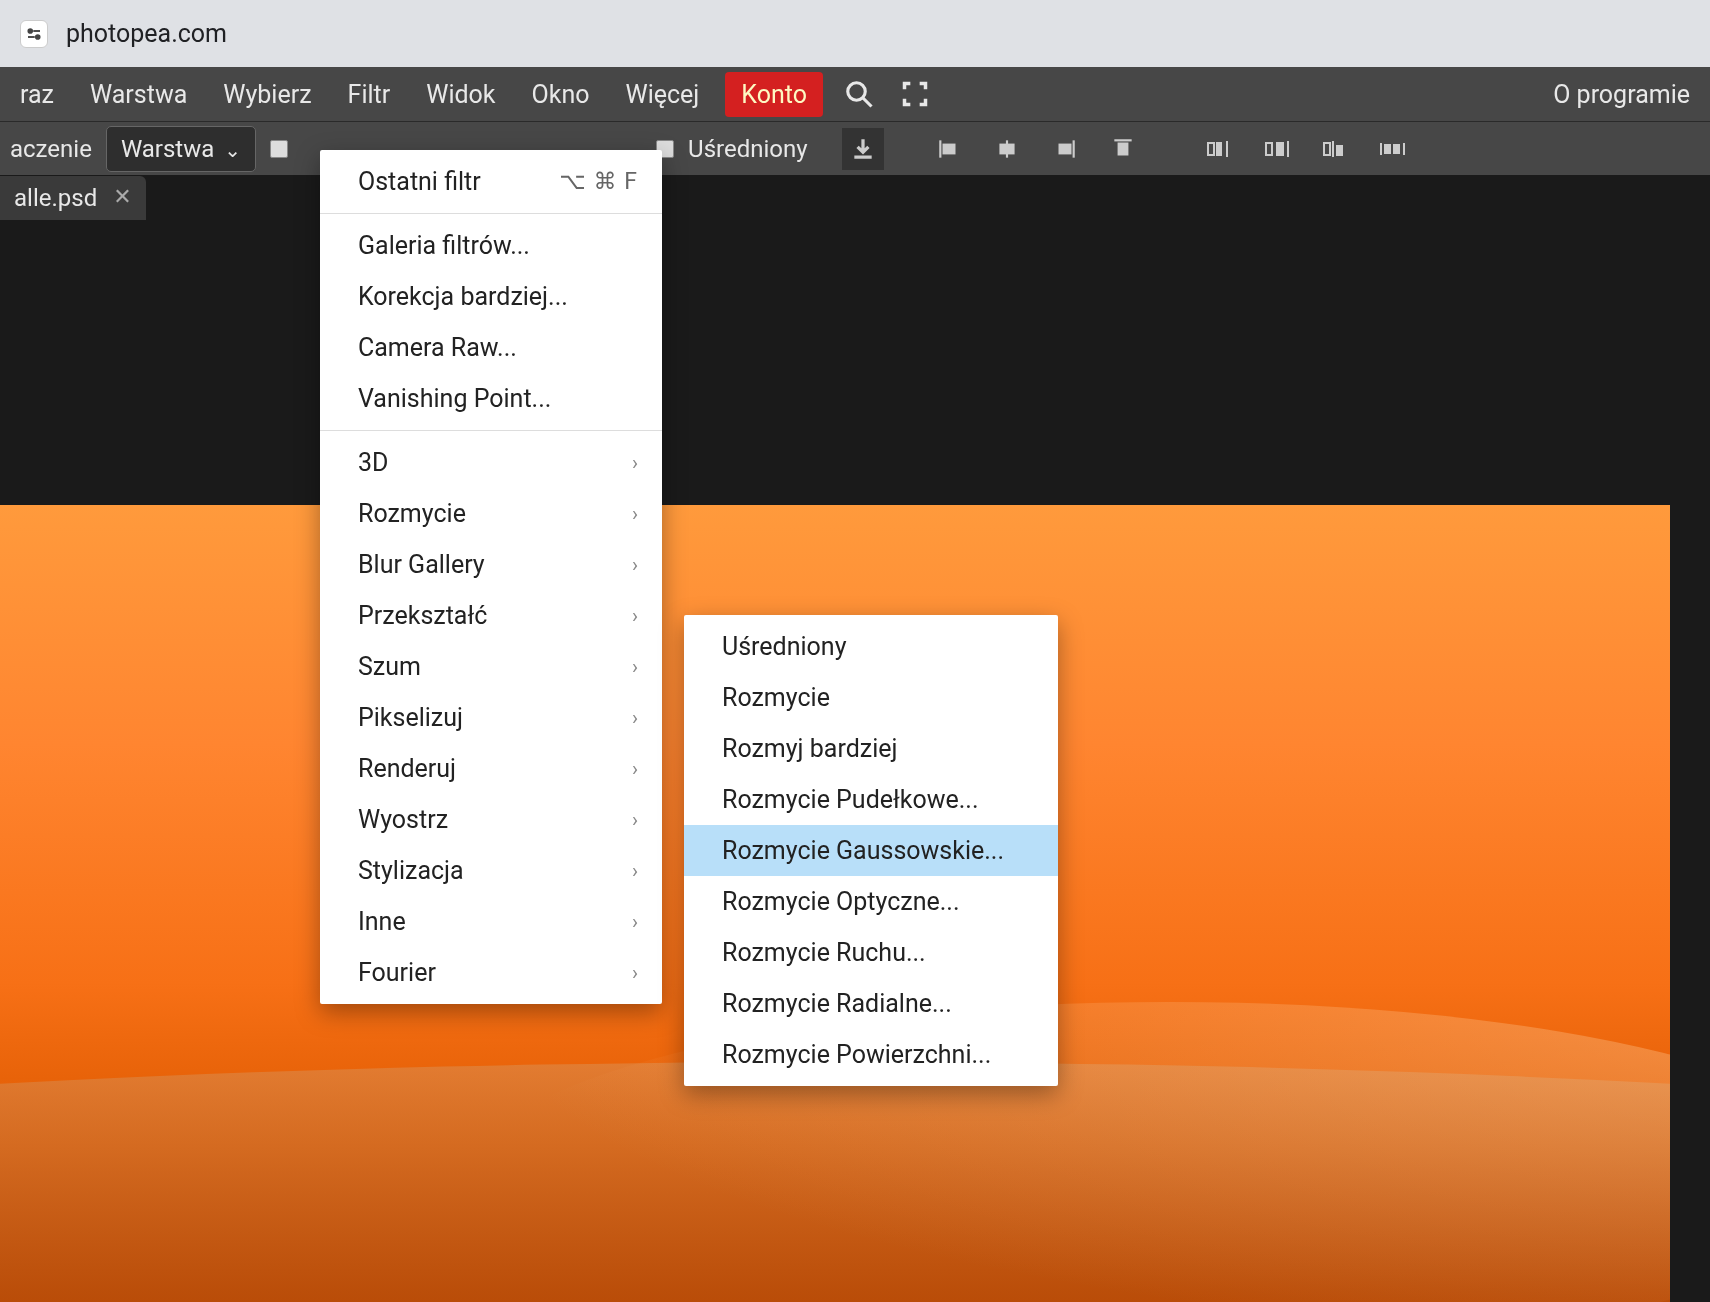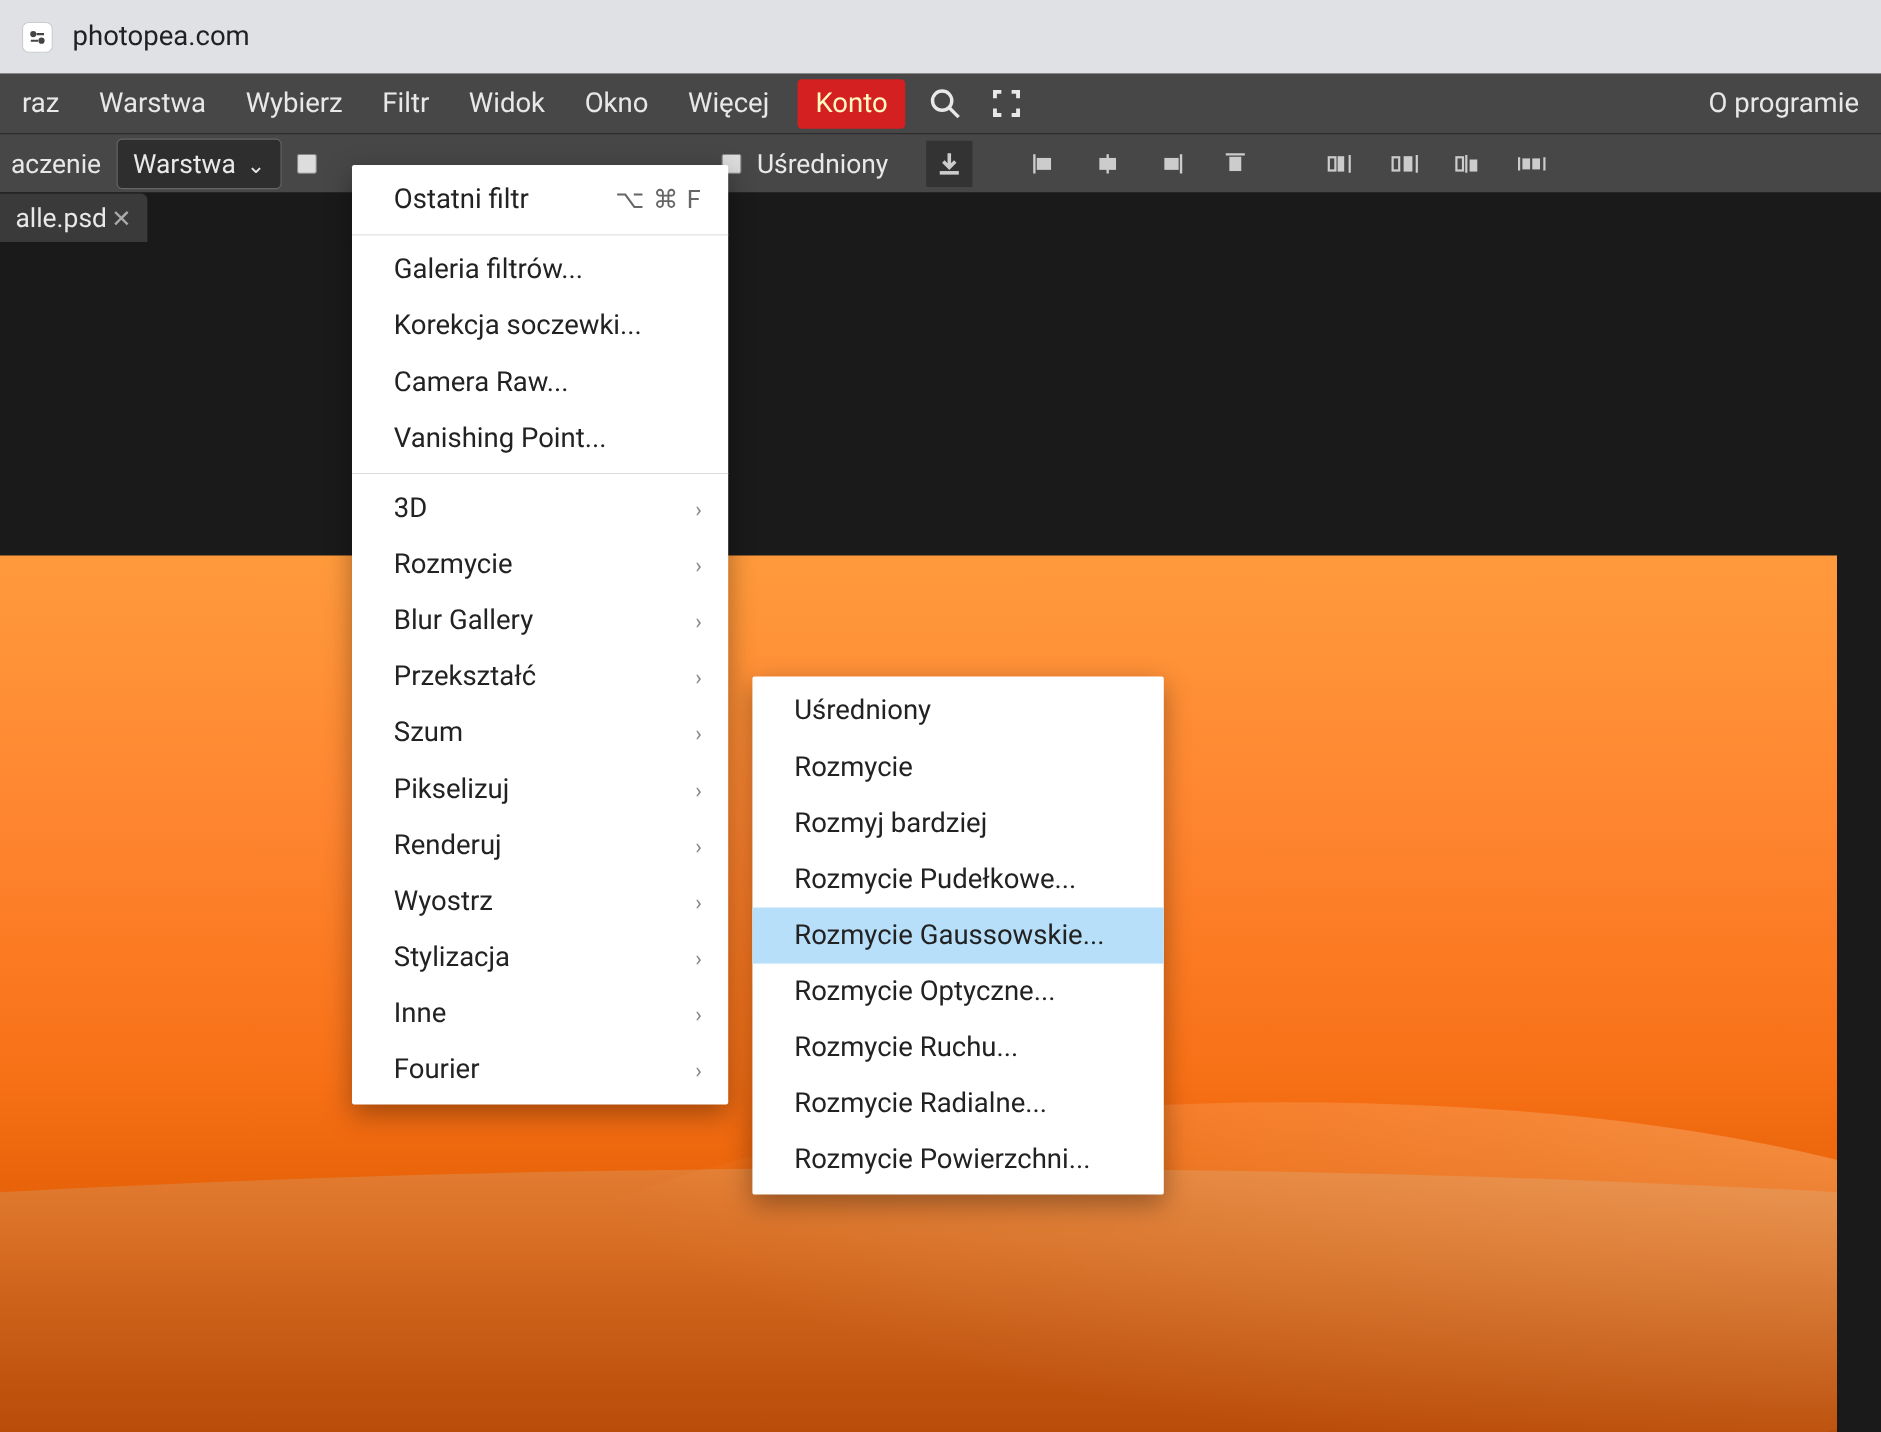--- a/index.html
+++ b/index.html
@@ -137,8 +137,8 @@
       font-size: 24px;
       padding: 8px 14px;
       display: flex;
-      align-items: flex-end;
-      gap: 4px;
+      align-items: flex-start;
+      gap: 16px;
       border-radius: 0 6px 0 0;
     }
     .tab-close {

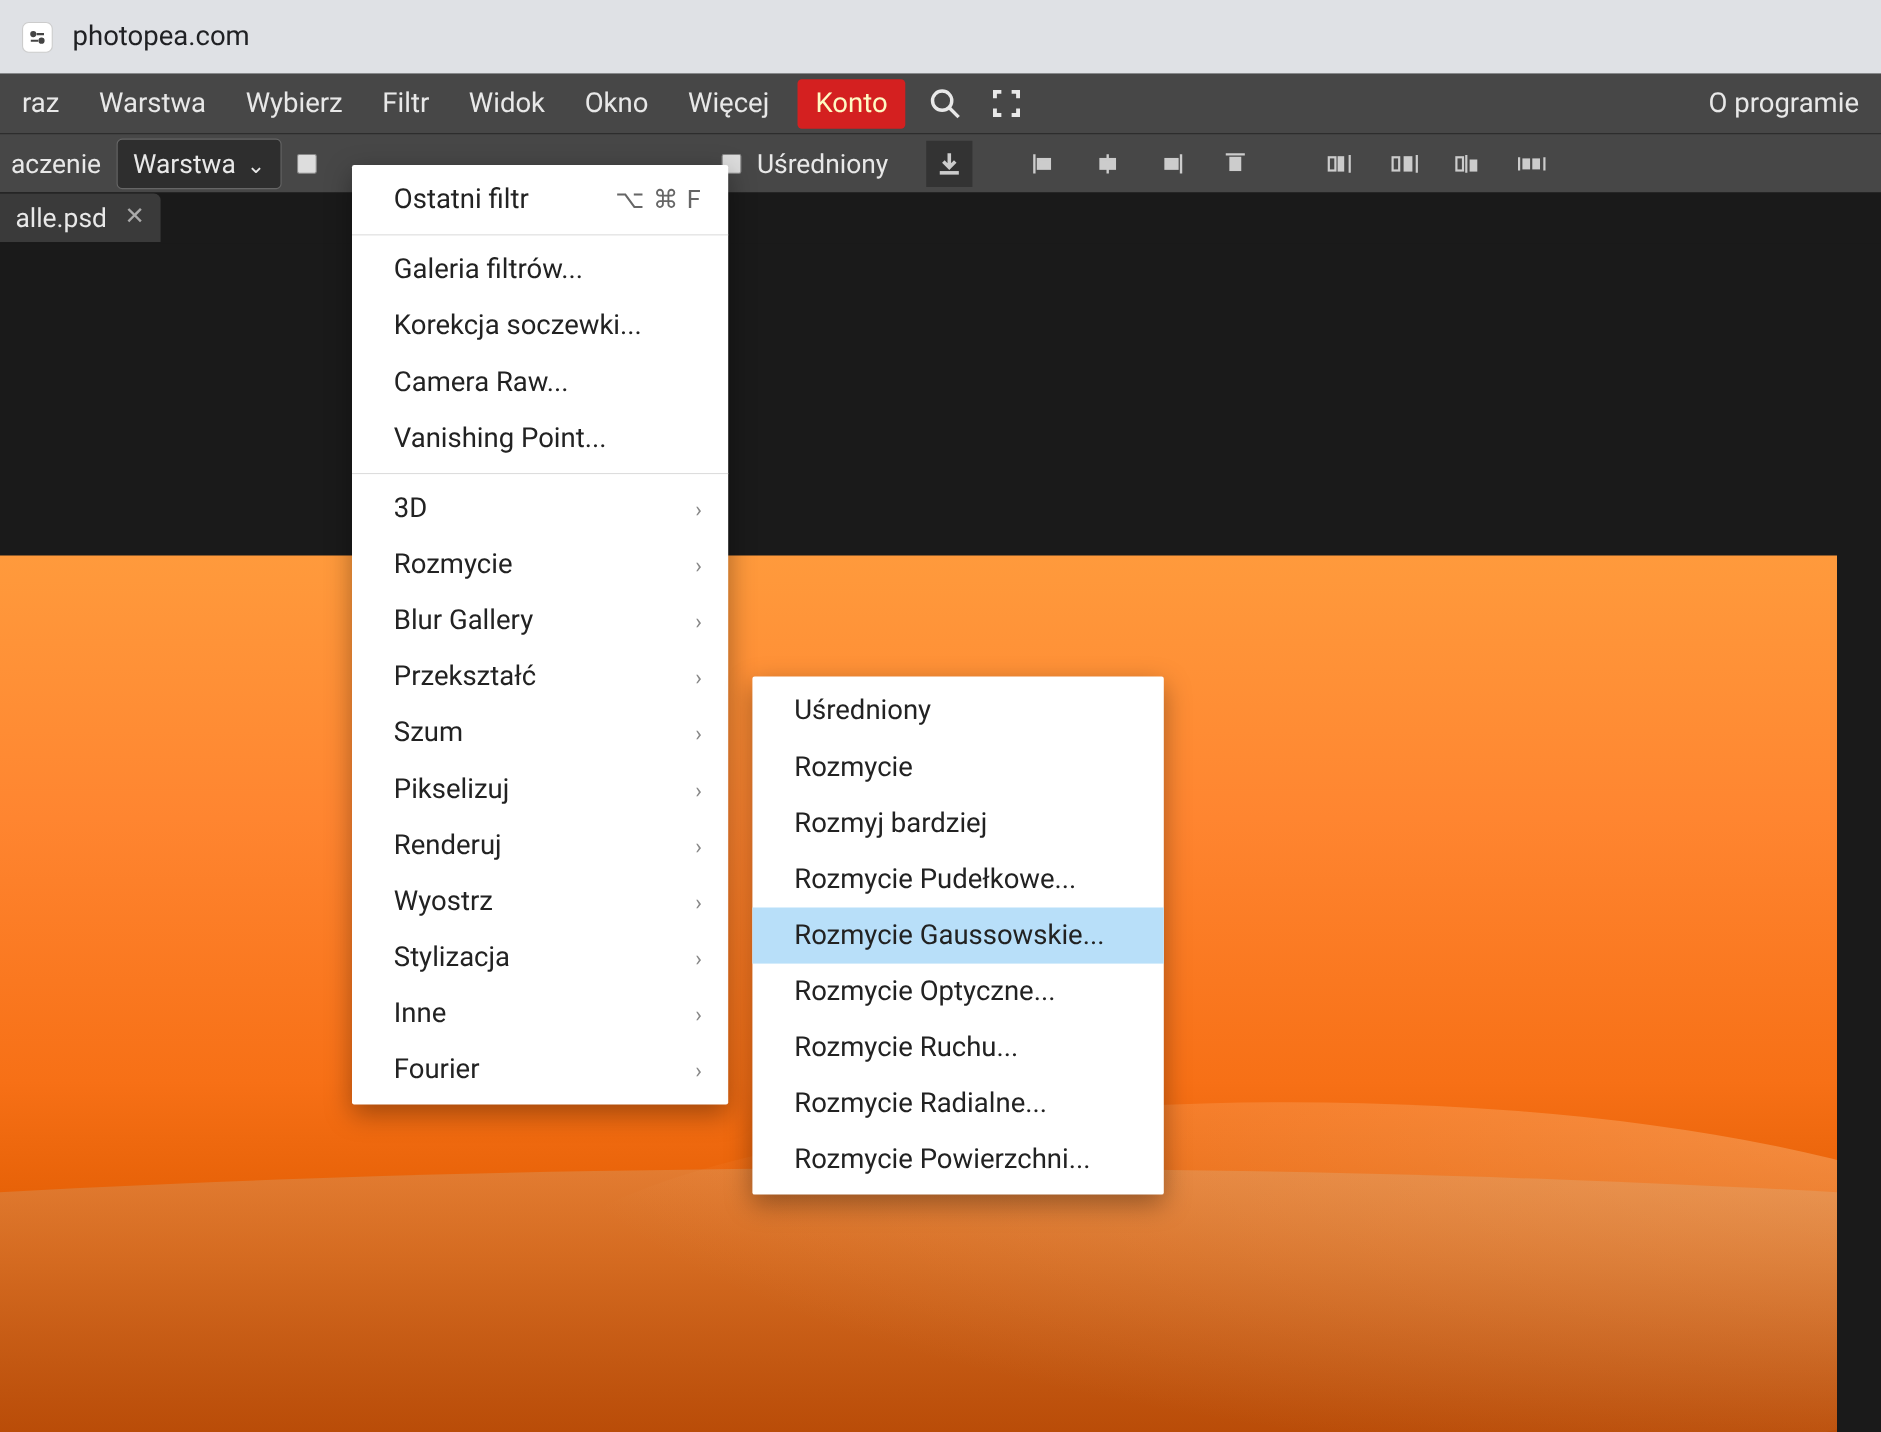--- a/index.html
+++ b/index.html
@@ -365,7 +365,7 @@
       <span>Galeria filtrów...</span>
     </div>
   <div class="menu-row">
-      <span>Korekcja soczewki...</span>
+      <span>Korekcja bardziej...</span>
     </div>
   <div class="menu-row">
       <span>Camera Raw...</span>

